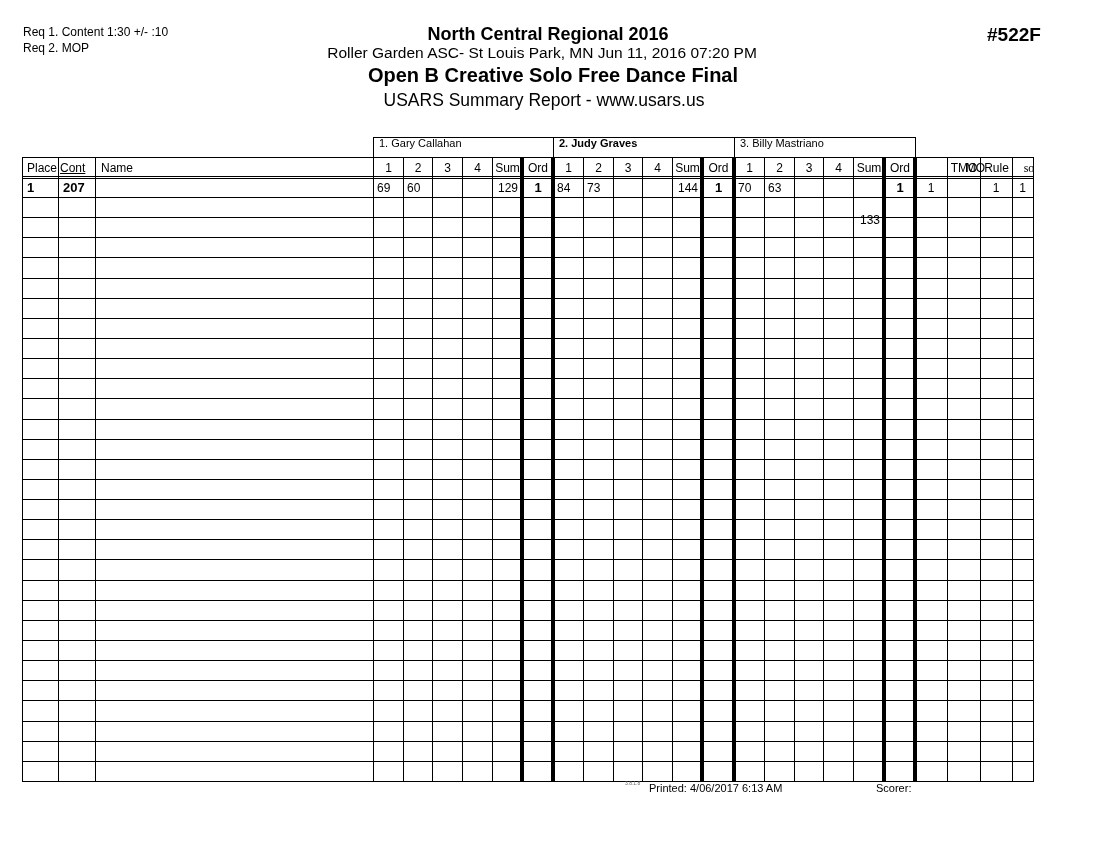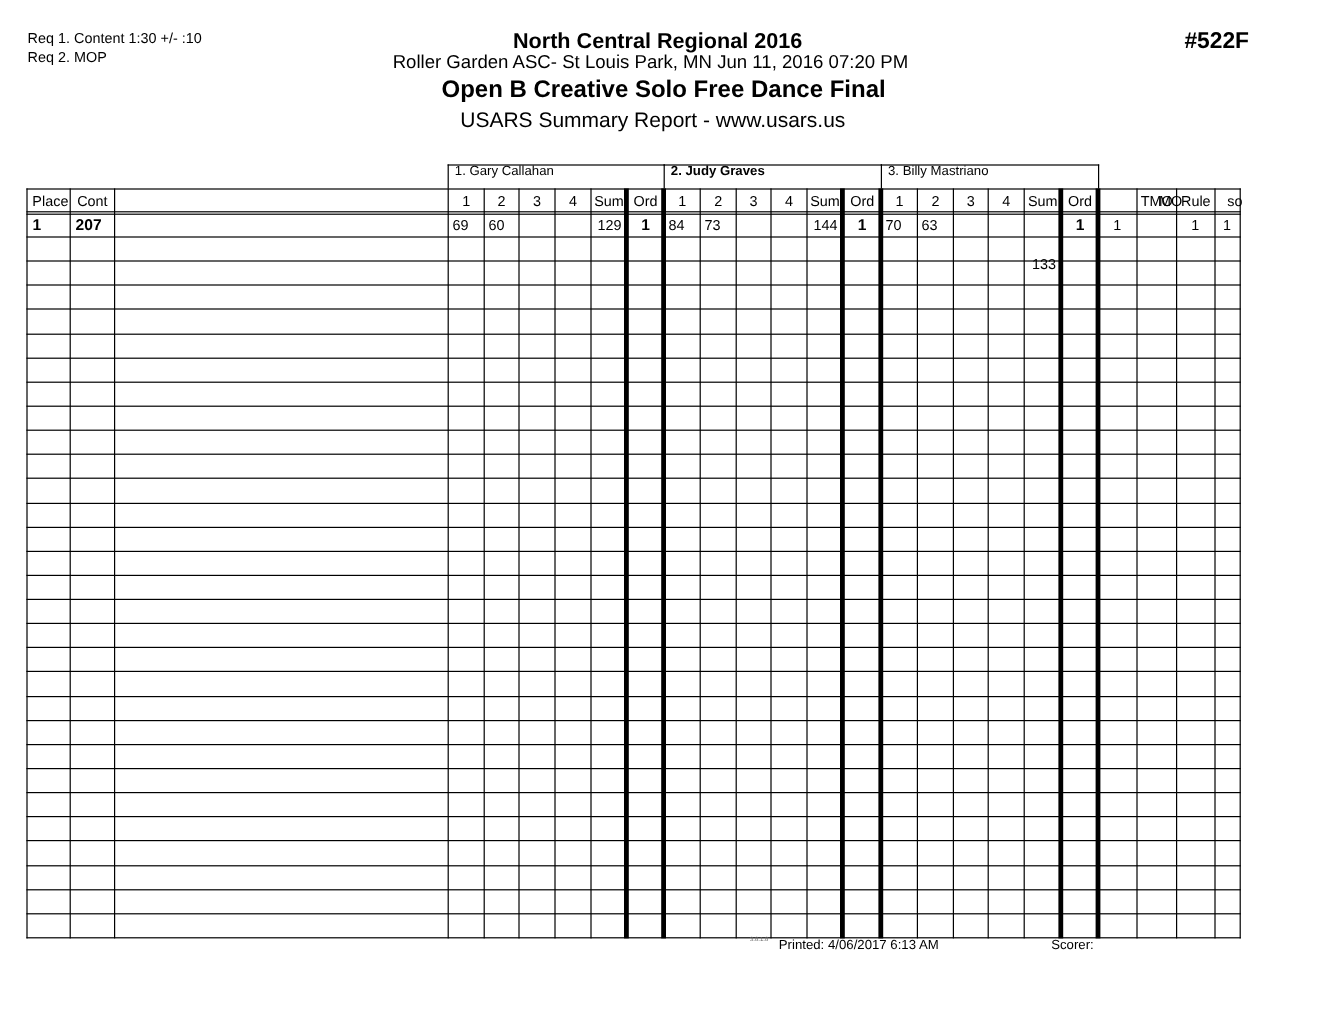--- a/index.html
+++ b/index.html
@@ -108,7 +108,7 @@
     <div class="vl" style="left: 1012px; top: 157px; height: 625px;"></div>
     <div class="vl" style="left: 1033px; top: 157px; height: 625px;"></div>
     <div class="cell l" style="left: 24px; width: 33px; top: 158px; line-height: 20px; text-align: right;">Place</div>
-    <div class="cell l" style="left: 60px; width: 34px; top: 158px; line-height: 20px; text-align: center;">Cont</div>
+    <div class="cell l" style="left: 60px; width: 34px; top: 158px; line-height: 20px; text-align: left; text-decoration: underline;">Cont</div>
     <div class="cell c" style="left: 375px; width: 27px; top: 158px; line-height: 20px; text-align: center;">1</div>
     <div class="cell c" style="left: 405px; width: 26px; top: 158px; line-height: 20px; text-align: center;">2</div>
     <div class="cell c" style="left: 434px; width: 27px; top: 158px; line-height: 20px; text-align: center;">3</div>

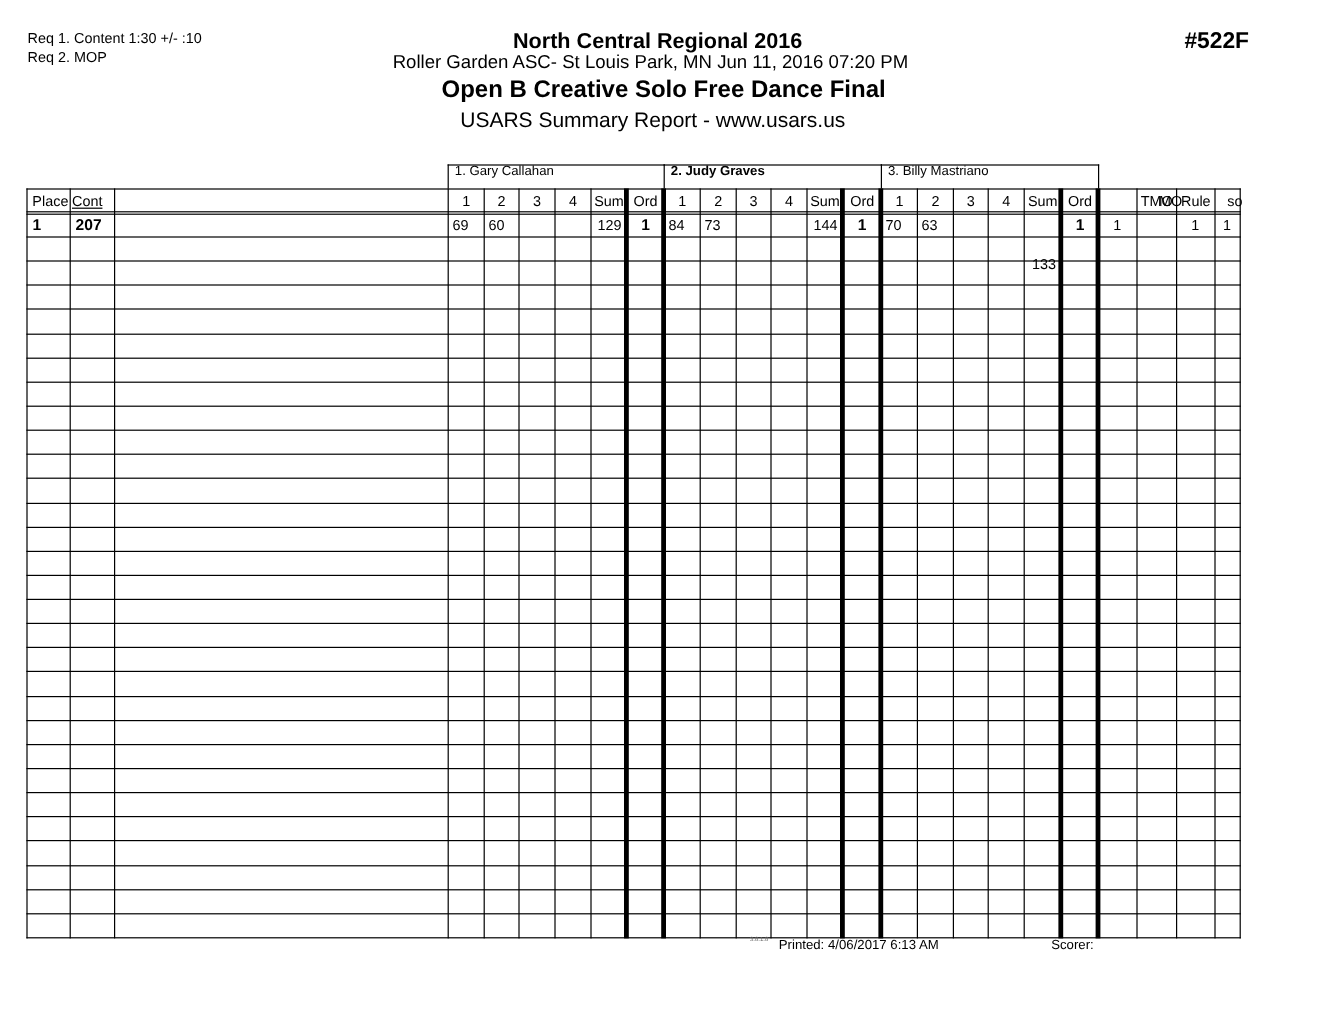--- a/index.html
+++ b/index.html
@@ -109,6 +109,7 @@
     <div class="vl" style="left: 1033px; top: 157px; height: 625px;"></div>
     <div class="cell l" style="left: 24px; width: 33px; top: 158px; line-height: 20px; text-align: right;">Place</div>
     <div class="cell l" style="left: 60px; width: 34px; top: 158px; line-height: 20px; text-align: left; text-decoration: underline;">Cont</div>
+    <div class="cell" style="left: 101px; width: 260px; top: 158px;">Name</div>
     <div class="cell c" style="left: 375px; width: 27px; top: 158px; line-height: 20px; text-align: center;">1</div>
     <div class="cell c" style="left: 405px; width: 26px; top: 158px; line-height: 20px; text-align: center;">2</div>
     <div class="cell c" style="left: 434px; width: 27px; top: 158px; line-height: 20px; text-align: center;">3</div>

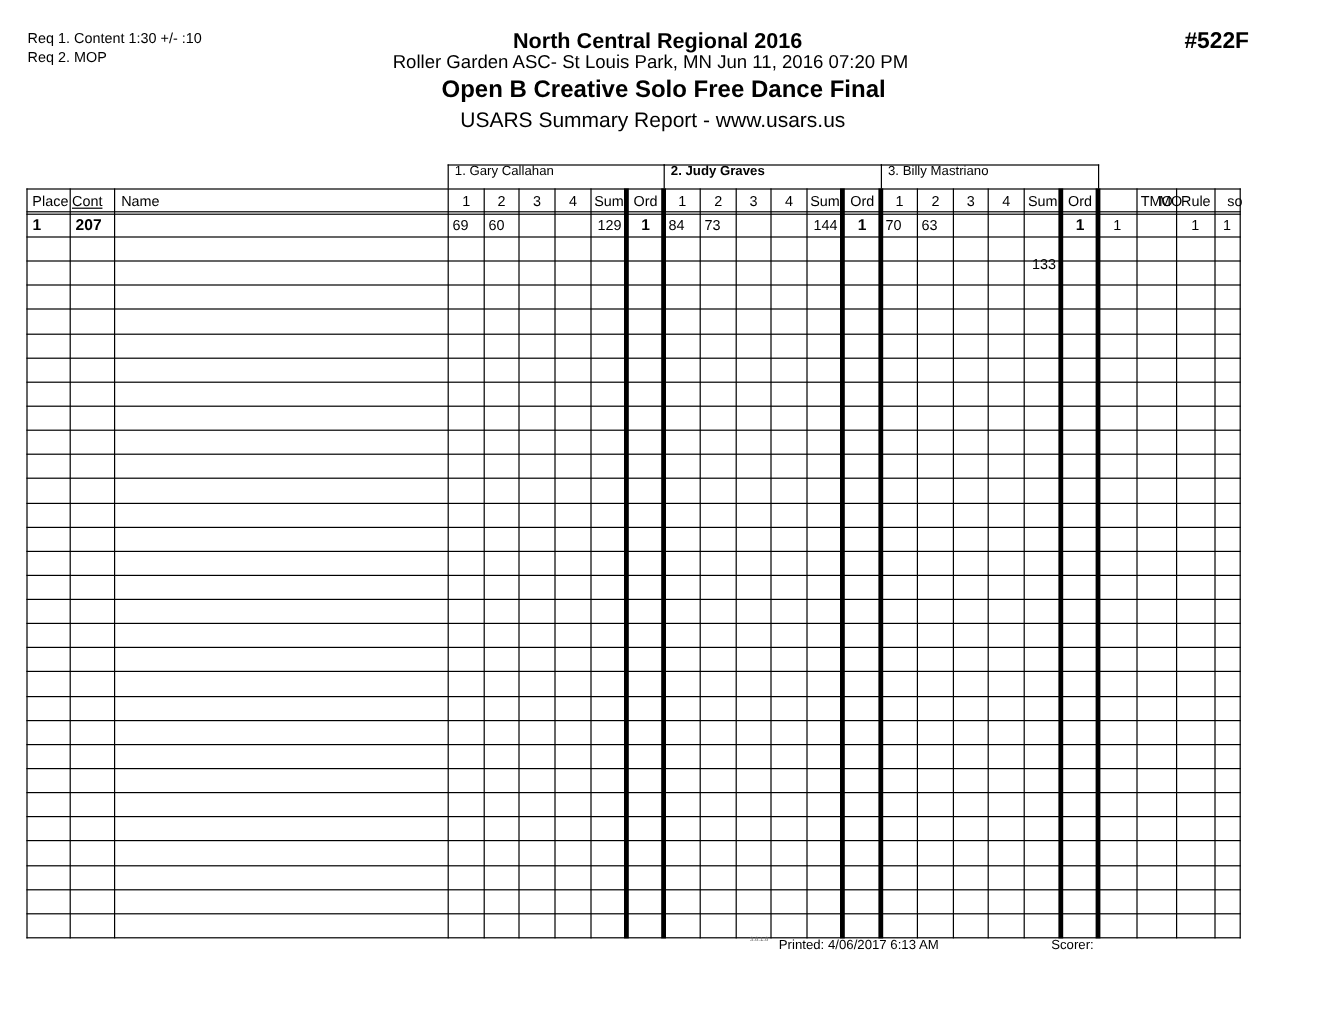--- a/index.html
+++ b/index.html
@@ -131,7 +131,7 @@
     <div class="cell c" style="left: 917px; width: 29px; top: 158px; line-height: 20px; text-align: center; margin-left: 44px;">MO</div>
     <div class="cell c" style="left: 949px; width: 30px; top: 158px; line-height: 20px; text-align: center;">TMO</div>
     <div class="cell c" style="left: 982px; width: 29px; top: 158px; line-height: 20px; text-align: center;">Rule</div>
-    <div class="cell c" style="left: 1014px; width: 30px; top: 158px; line-height: 20px; text-align: center;">so</div>
+    <div class="cell c" style="left: 1014px; width: 30px; top: 158px; line-height: 20px; text-align: center; font-family: Liberation Serif, serif;">so</div>
     <div class="cell bold" style="left: 27px; width: 30px; top: 178px;">1</div>
     <div class="cell bold" style="left: 63px; width: 30px; top: 178px;">207</div>
     <div class="cell" style="top: 178px; left: 377px; width: 25px;">69</div>

